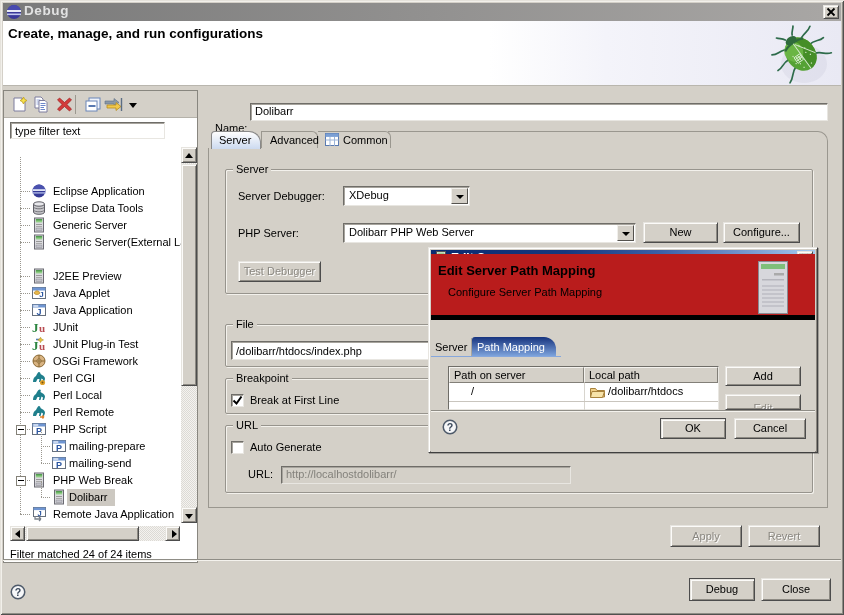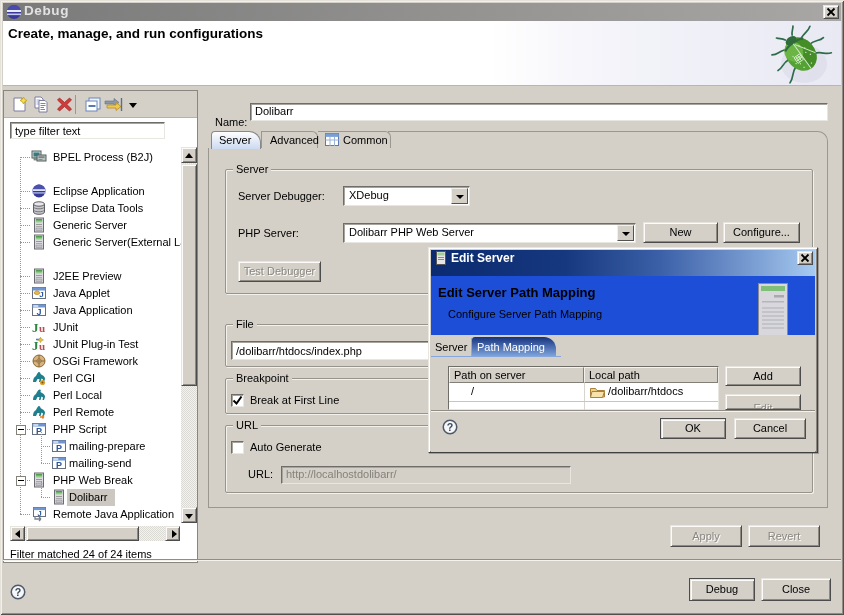--- a/index.html
+++ b/index.html
@@ -413,7 +413,7 @@
   <div class="lbl" style="left:6px;top:457px;">Filter matched 24 of 24 items</div>
 </div>
 
-<span class="lbl" style="left:215px;top:116px;">Name:</span>
+<span class="lbl" style="left:215px;top:122px;">Name:</span>
 <div class="fld" style="left:250px;top:103px;width:578px;height:18px;">Dolibarr</div>
 
 <div class="abs" id="folder" style="left:208px;top:131px;width:620px;height:377px;">

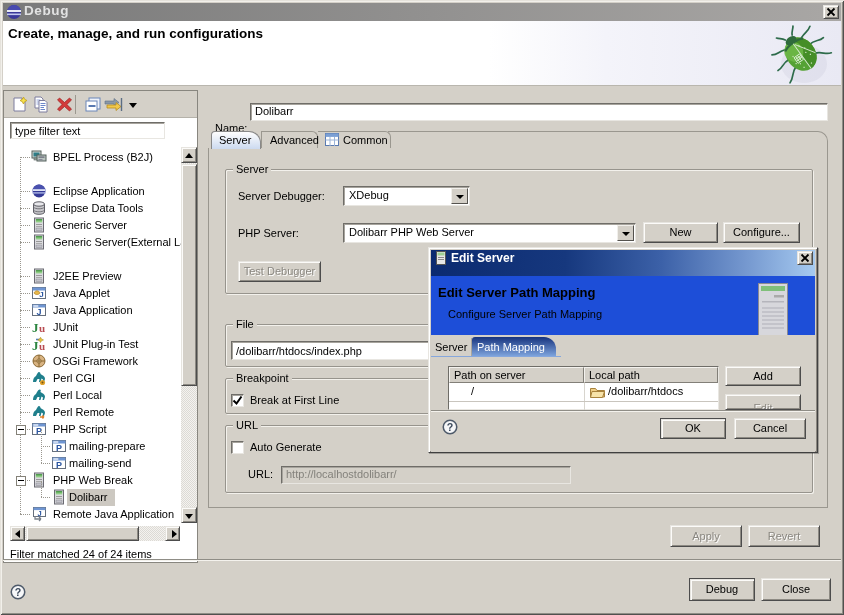--- a/index.html
+++ b/index.html
@@ -136,20 +136,6 @@
 
   <div class="abs" id="tree" style="left:0px;top:57px;width:178px;height:377px;overflow:hidden;">
         <div class="dotv" style="left:16px;top:9px;height:357px;"></div>
-        <div class="tr" style="left:0;top:1px;width:178px;">
-          <div class="doth" style="left:16px;top:8px;width:10px;"></div>
-          <span class="ic" style="left:27px;top:0px;">
-            <svg width="16" height="16" viewBox="0 0 16 16">
-              <rect x="1" y="2" width="9" height="7" fill="#cfd8d4" stroke="#55605c"></rect>
-              <rect x="2.5" y="3.5" width="6" height="4" fill="#2e7d87"></rect>
-              <rect x="3" y="9" width="5" height="2" fill="#9aa5a0" stroke="#55605c" stroke-width="0.6"></rect>
-              <rect x="6" y="6" width="9" height="6" fill="#b9c4bf" stroke="#55605c"></rect>
-              <rect x="7.5" y="7.5" width="6" height="1.2" fill="#667"></rect>
-              <rect x="7.5" y="10" width="4" height="1.2" fill="#889"></rect>
-            </svg>
-          </span>
-          <span class="abs" style="left:49px;top:0px;">BPEL Process (B2J)</span>
-        </div>
         <div class="tr" style="left:0;top:35px;width:178px;">
           <div class="doth" style="left:16px;top:8px;width:10px;"></div>
           <span class="ic" style="left:27px;top:0px;">

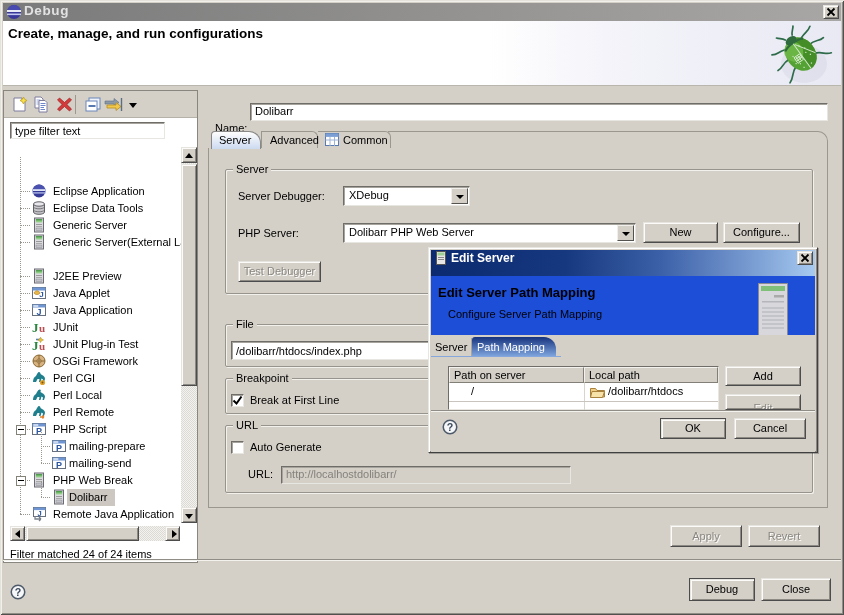--- a/index.html
+++ b/index.html
@@ -490,7 +490,7 @@
         </div>
   </div>
 
-  <div class="abs" style="left:2px;top:28px;width:384px;height:66px;background:#1d4ed8;border-bottom:5px solid #000000;">
+  <div class="abs" style="left:2px;top:6px;width:384px;height:66px;background:#b91c1c;border-bottom:5px solid #000000;">
     <span class="lbl" style="left:7px;top:9px;font-weight:bold;font-size:13px;">Edit Server Path Mapping</span>
     <span class="lbl" style="left:17px;top:32px;">Configure Server Path Mapping</span>
     <svg class="ic" style="left:327px;top:7px" width="30" height="53" viewBox="0 0 30 53">

